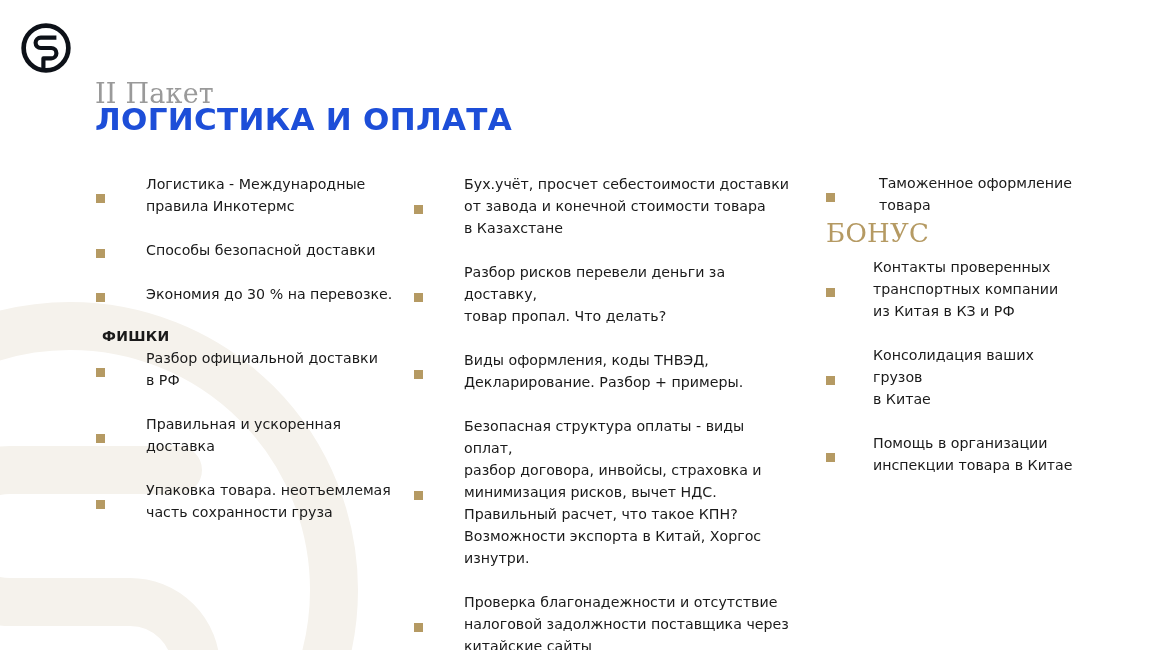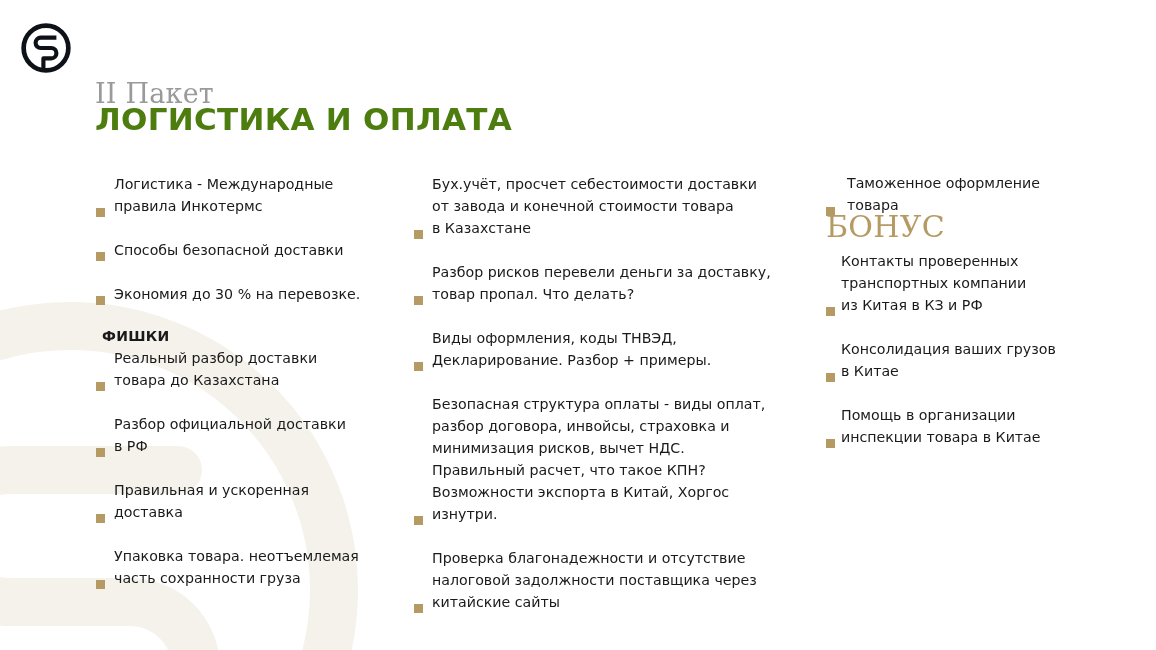--- a/index.html
+++ b/index.html
@@ -19,7 +19,7 @@
   .title {
     position:absolute; left:95px; top:101px; z-index:2;
     font-family:"DejaVu Sans","Liberation Sans",sans-serif;
-    font-weight:bold; font-size:31px; color:#4d7c0f; letter-spacing:0.3px;
+    font-weight:bold; font-size:31px; color:#1d4ed8; letter-spacing:0.3px;
   }
   .col { position:absolute; z-index:2; font-size:14.2px; line-height:22px; }
   .col1 { left:96px; top:173px; width:300px; }

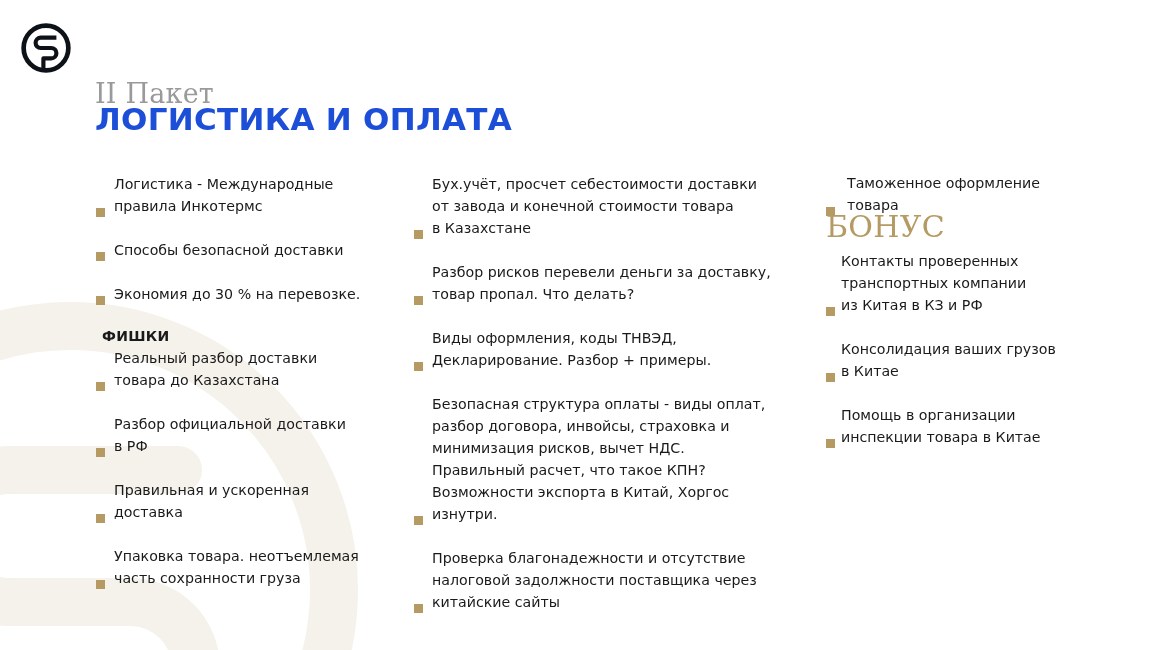--- a/index.html
+++ b/index.html
@@ -25,7 +25,7 @@
   .col1 { left:96px; top:173px; width:300px; }
   .col2 { left:414px; top:173px; width:380px; }
   .col3 { left:826px; top:172px; width:260px; }
-  .item { display:flex; align-items:flex-end; margin-bottom:22px; }
+  .item { display:flex; align-items:center; margin-bottom:22px;gap:32px; }
   .bullet { width:9px; height:9px; background:#b59a63; flex:0 0 9px; margin-top:7px; margin-right:9px; }
   .col3 .bullet { margin-right:6px; }
   .col3 .first .bullet { margin-right:12px; }

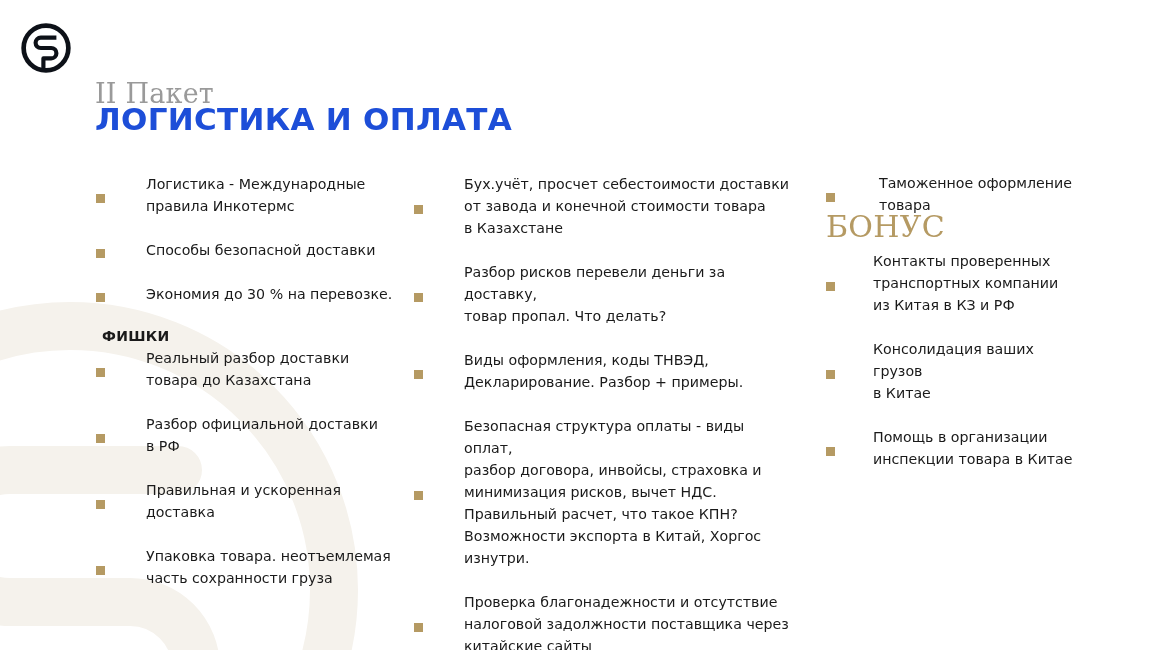--- a/index.html
+++ b/index.html
@@ -33,7 +33,7 @@
   .section-label { font-weight:bold; margin-left:6px; line-height:22px; font-size:14px; letter-spacing:0.3px; }
   .bonus {
     font-family:"DejaVu Serif","Liberation Serif",serif;
-    font-size:30px; color:#b59a63; margin:0 0 12px 0; letter-spacing:0.3px;
+    font-size:26px; color:#b59a63; margin:6px 0 12px 0; letter-spacing:0.3px;
   }
 </style>
 </head>

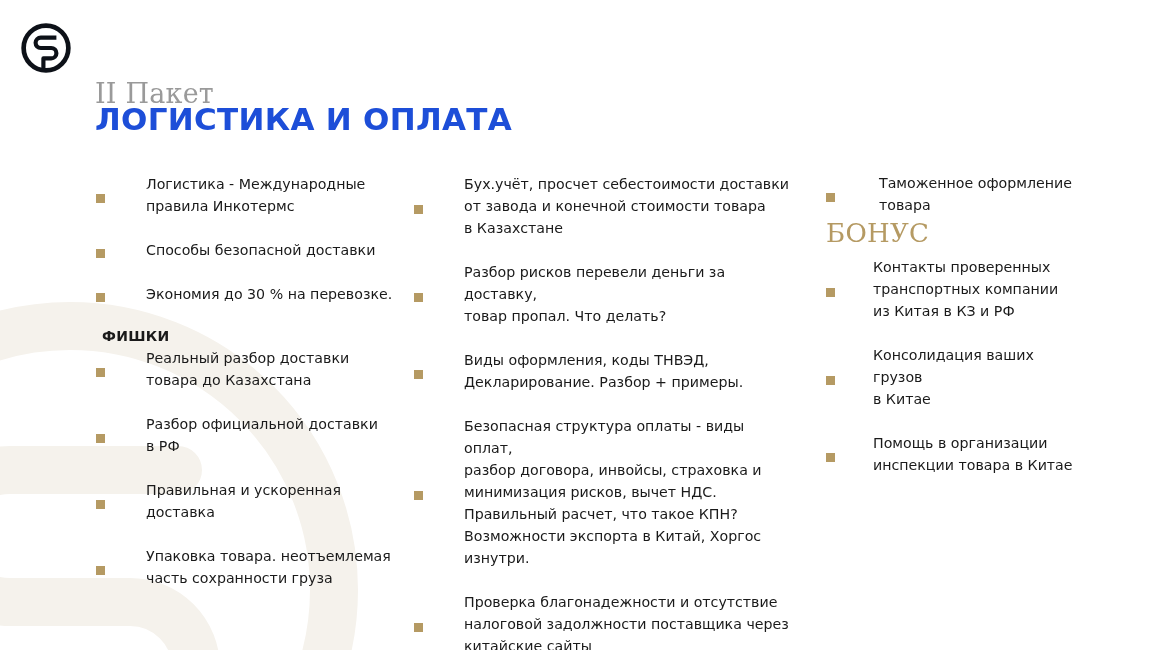--- a/index.html
+++ b/index.html
@@ -67,11 +67,6 @@
     <span class="item-text">Экономия до 30 % на перевозке.</span>
   </div>
   <div class="section-label">ФИШКИ</div>
-  <div class="item">
-    <span class="bullet"></span>
-    <span class="item-text">Реальный разбор доставки
-товара до Казахстана</span>
-  </div>
   <div class="item">
     <span class="bullet"></span>
     <span class="item-text">Разбор официальной доставки

